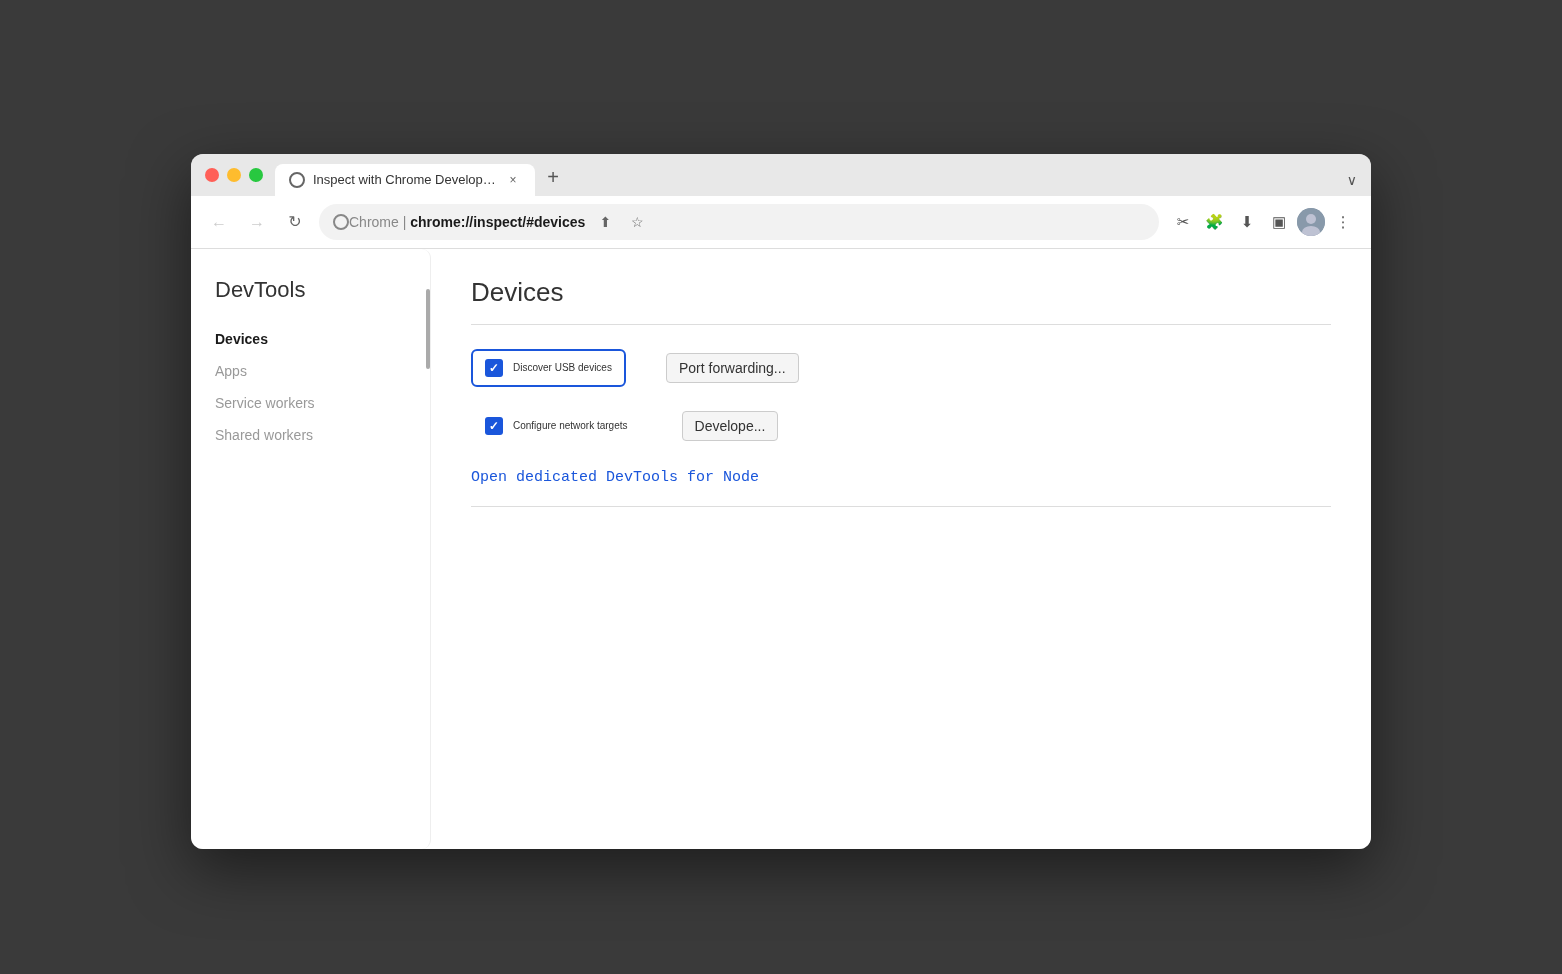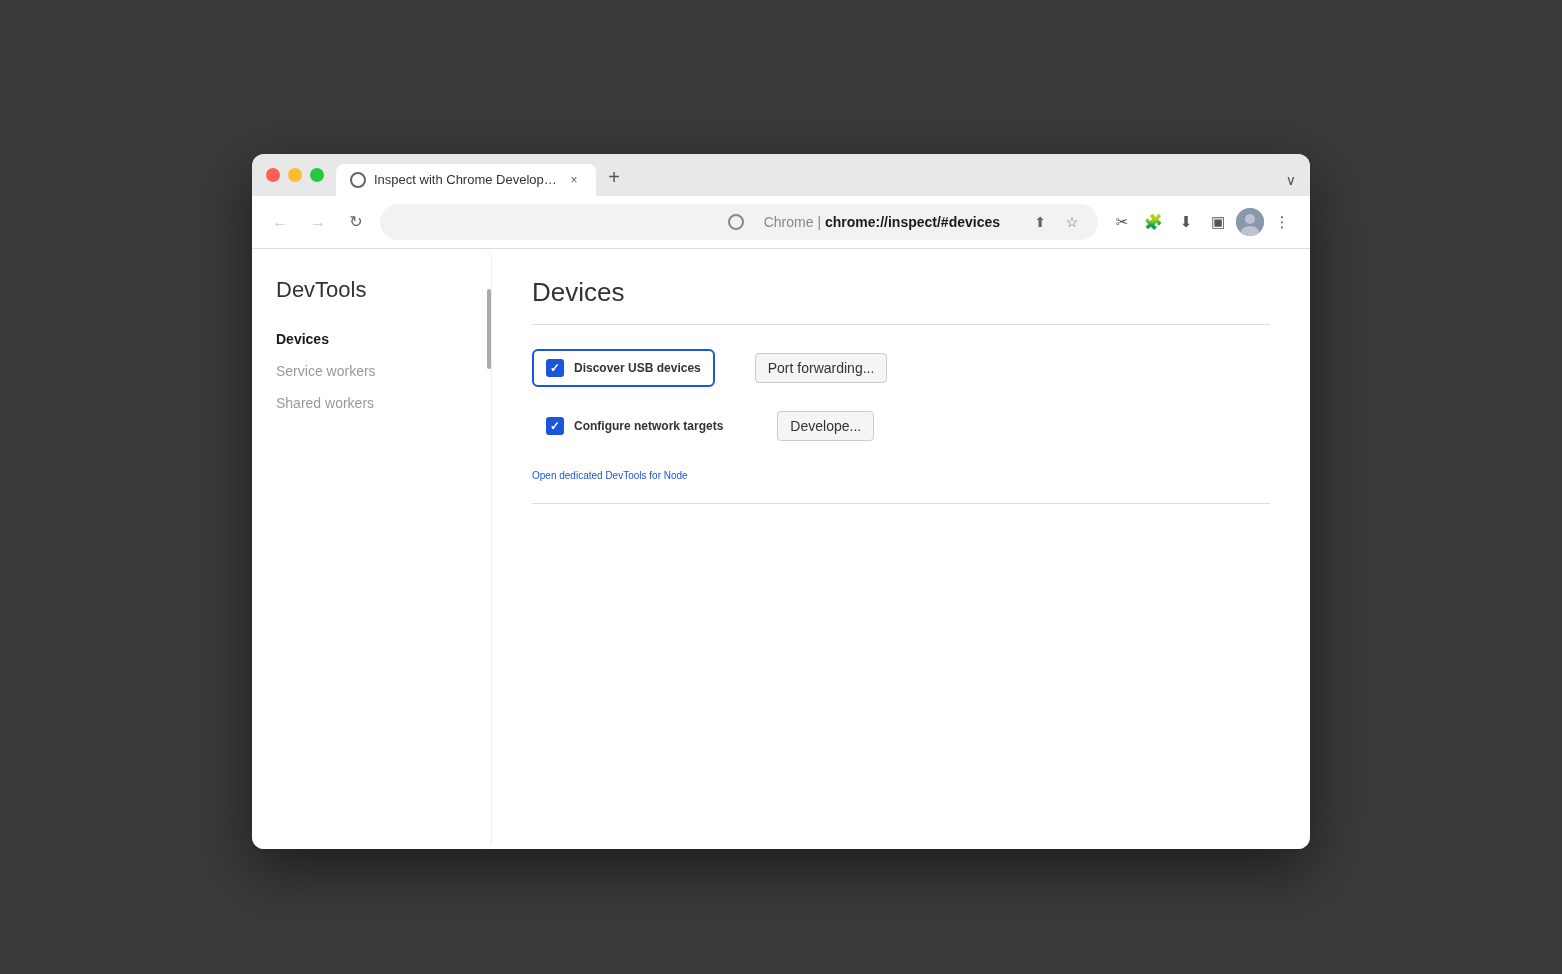--- a/index.html
+++ b/index.html
@@ -14,7 +14,7 @@
     }
 
     .browser-window {
-      width: 1058px;
+      width: 1180px;
       background: #a3a3a3;
       border-radius: 12px;
       box-shadow: 0 20px 60px rgba(0,0,0,0.5);

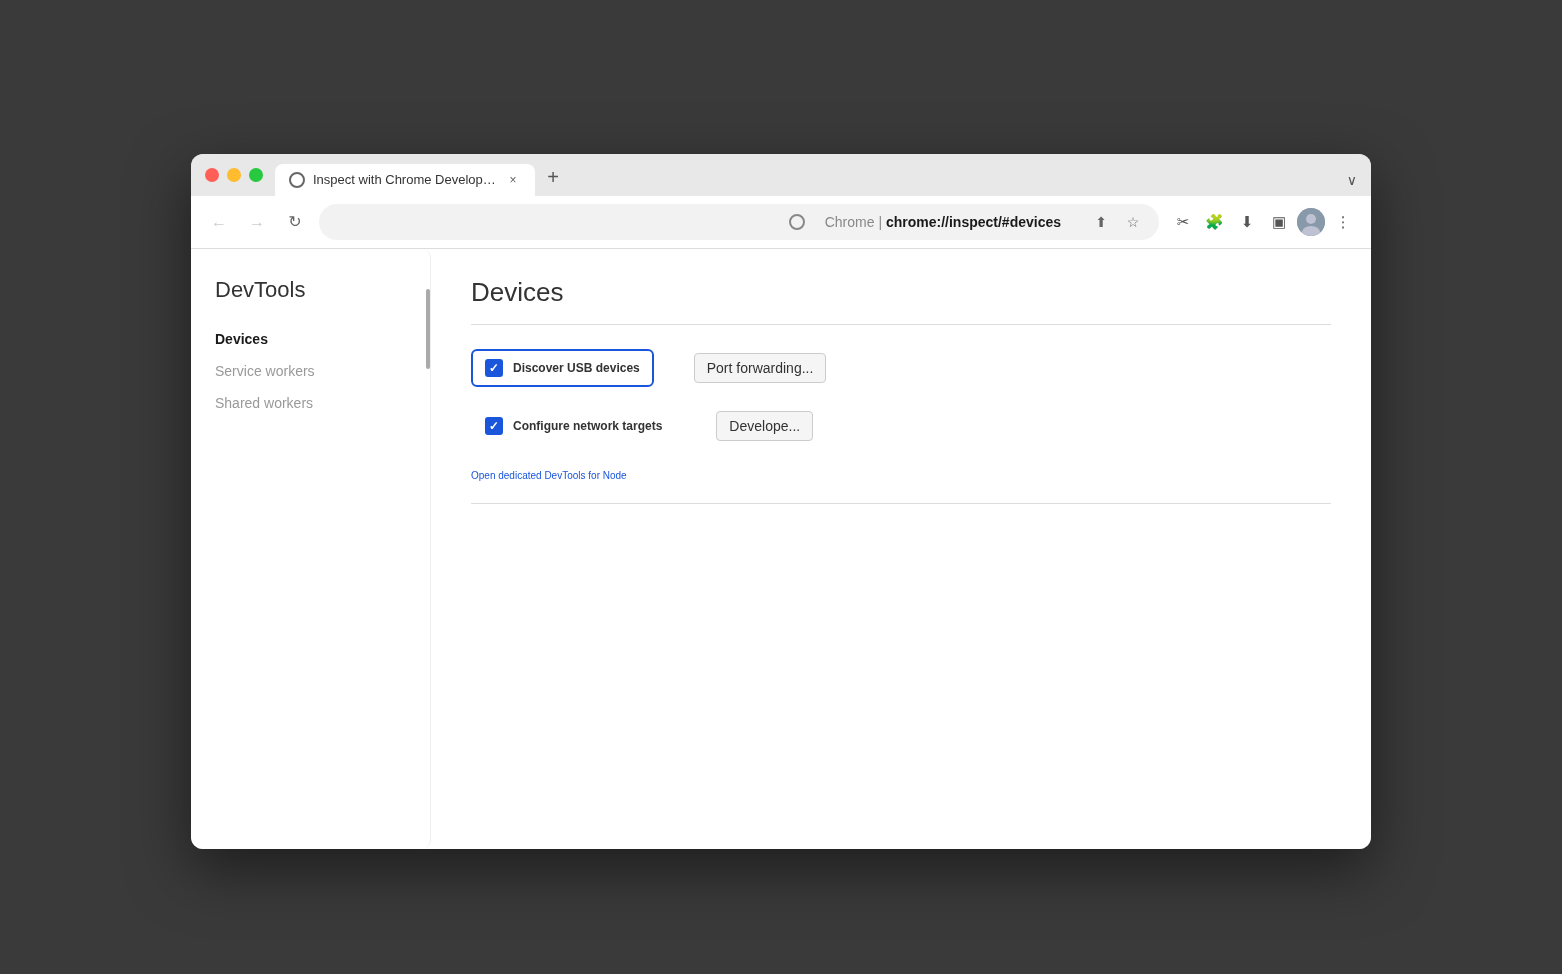--- a/index.html
+++ b/index.html
@@ -147,8 +147,7 @@
       background: #f2f2f2;
       border-radius: 20px;
       padding: 6px 14px;
-      gap: 20px;
-      justify-content: flex-end;
+      gap: 0;
     }
 
     .address-globe {

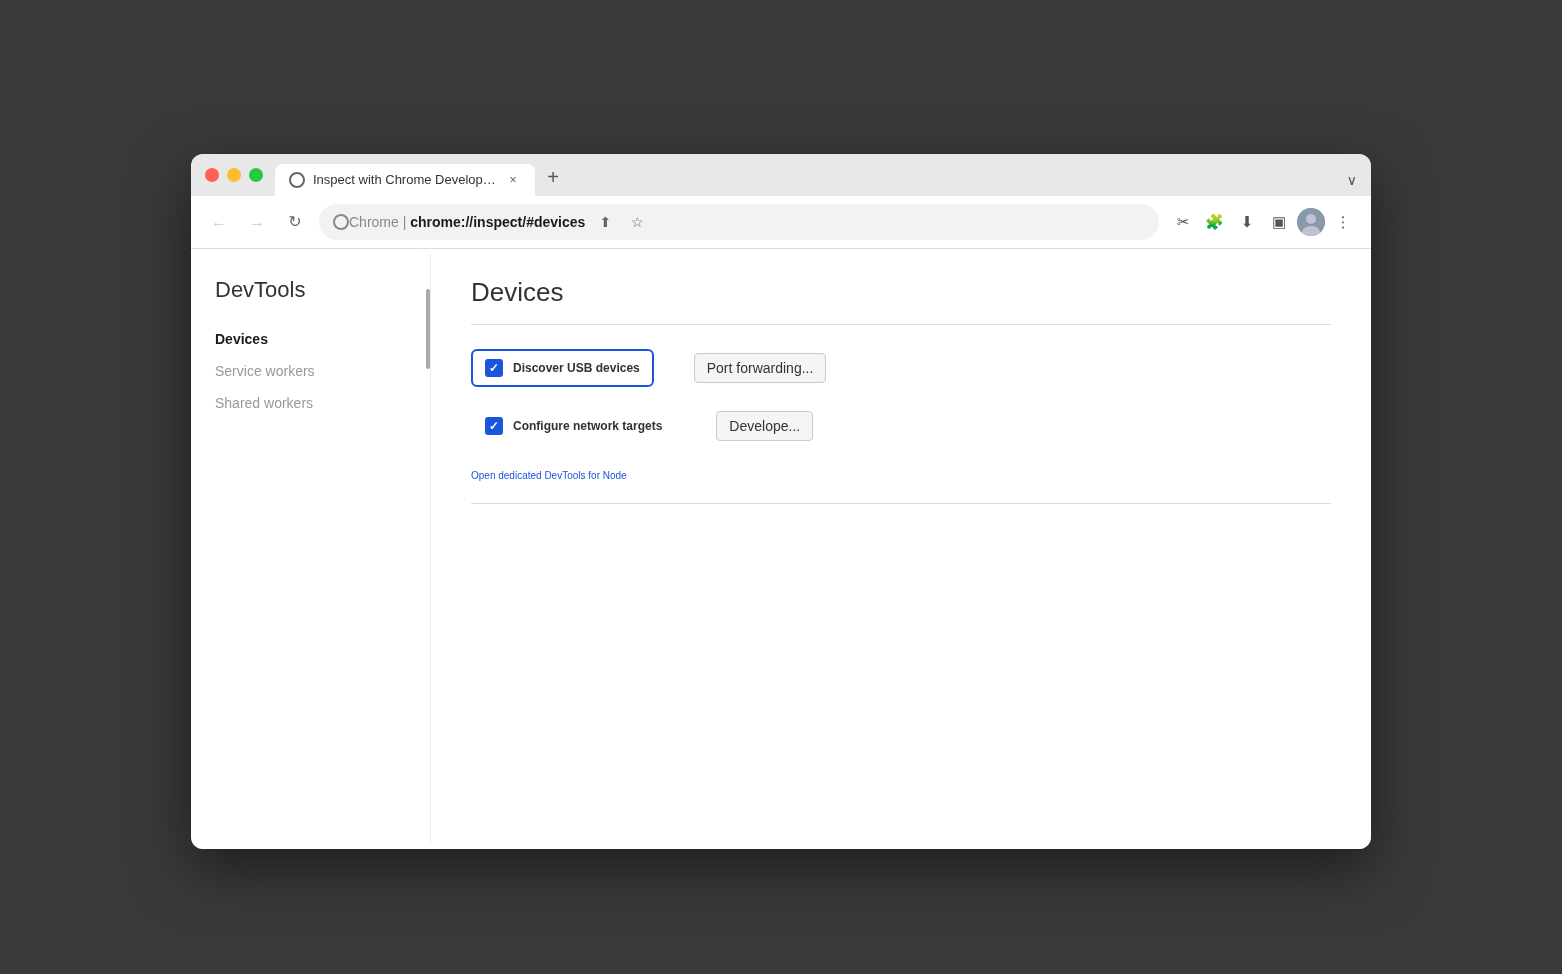--- a/index.html
+++ b/index.html
@@ -420,6 +420,7 @@
       <div class="devtools-label">DevTools</div>
       <ul class="sidebar-nav">
         <li class="sidebar-nav-item active">Devices</li>
+        <li class="sidebar-nav-item">Apps</li>
         <li class="sidebar-nav-item">Service workers</li>
         <li class="sidebar-nav-item">Shared workers</li>
       </ul>

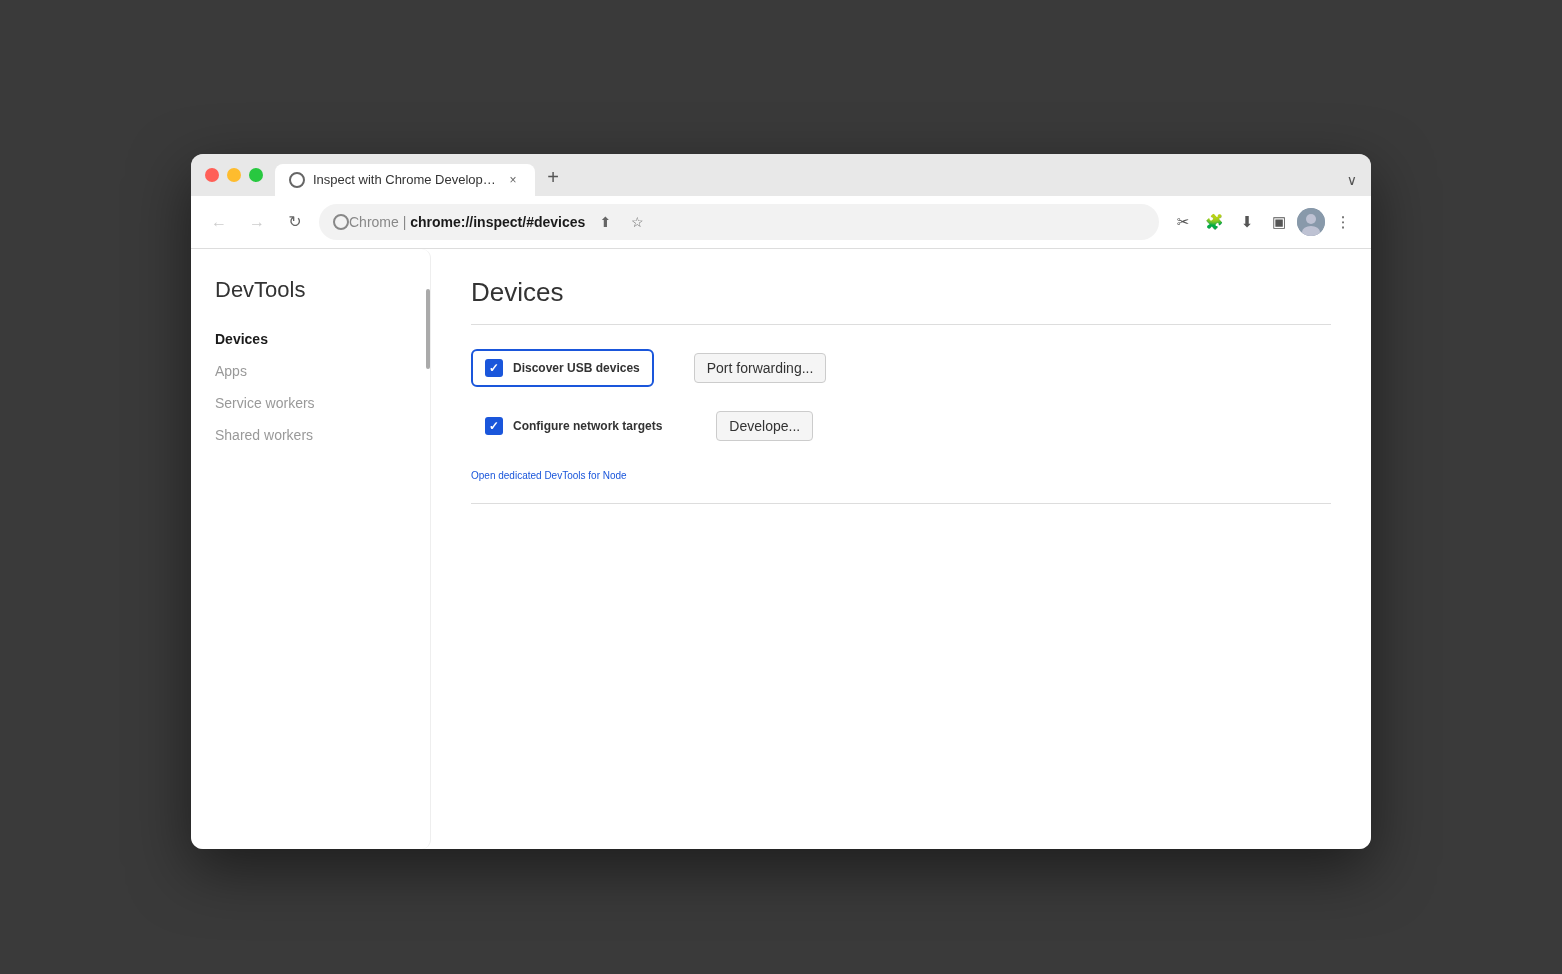--- a/index.html
+++ b/index.html
@@ -327,9 +327,8 @@
     }
 
     .checkbox-label {
-      font-size: 12px;
-      color: #333;
-      font-weight: bold;
+      font-size: 10px;
+      color: #333;
     }
 
     .btn {

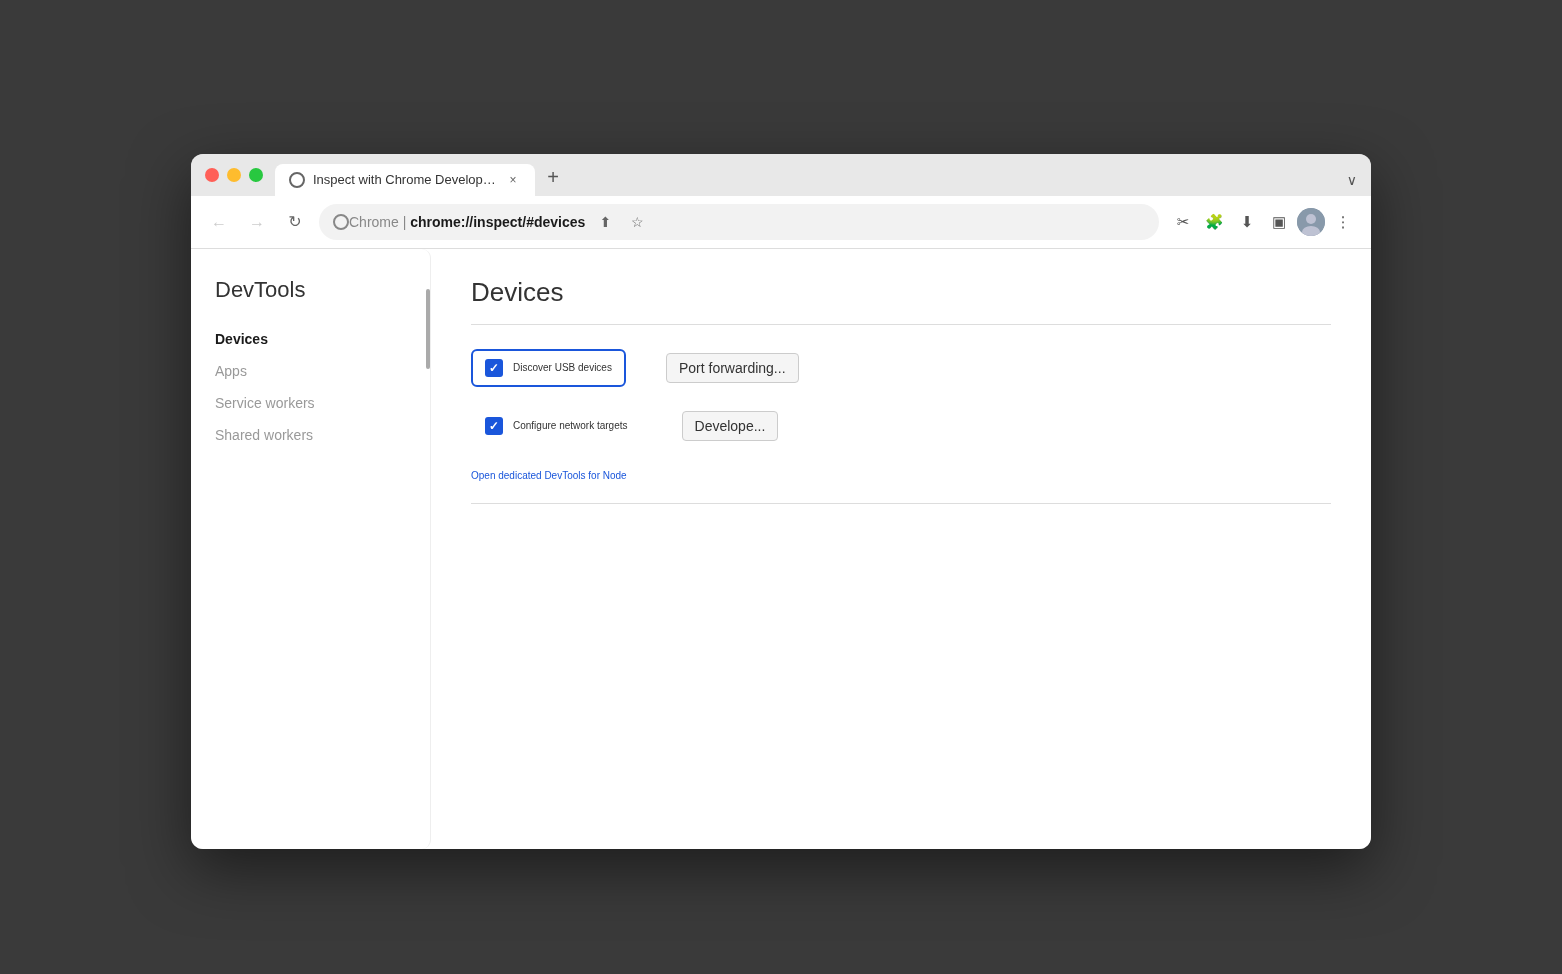--- a/index.html
+++ b/index.html
@@ -344,11 +344,12 @@
 
     .link-blue {
       color: #1a56db;
-      font-size: 10px;
+      font-size: 15px;
       cursor: pointer;
       text-decoration: none;
       margin-top: 4px;
       display: inline-block;
+      font-family: Liberation Mono, monospace;
     }
 
     .bottom-divider {

